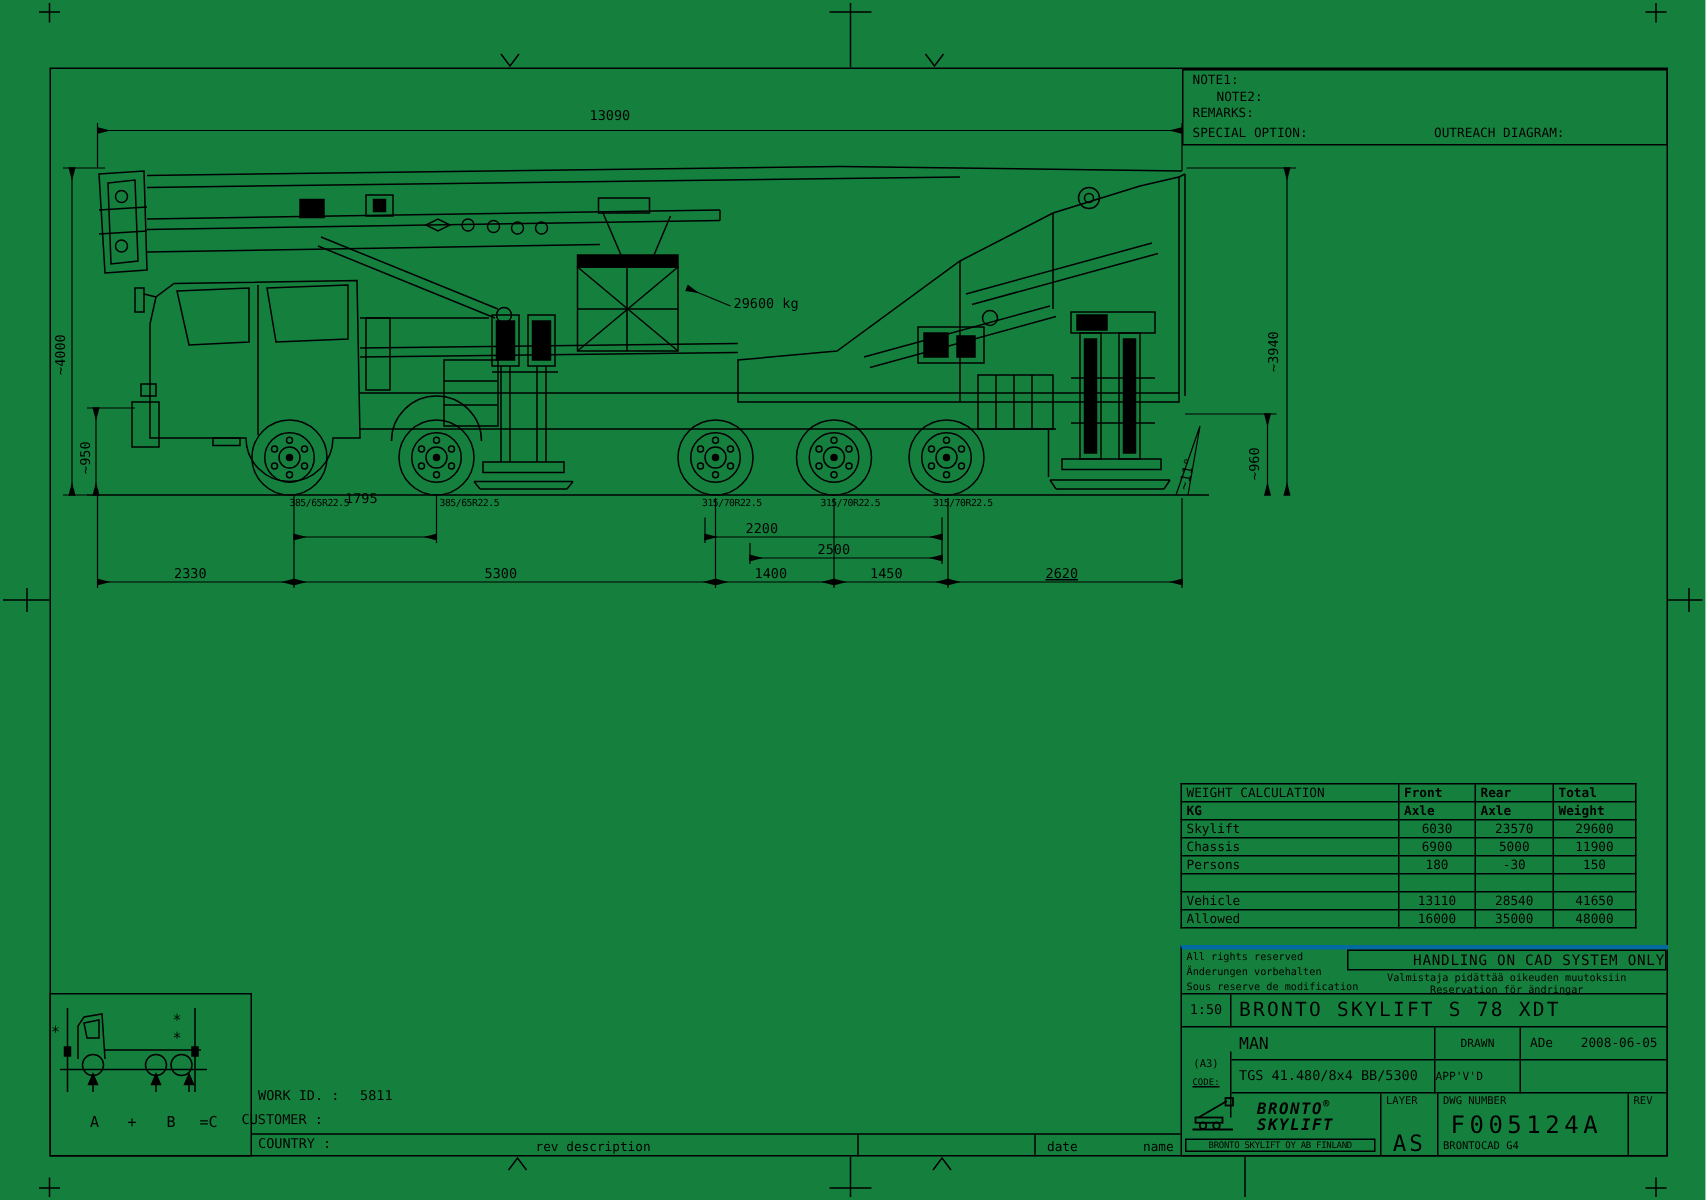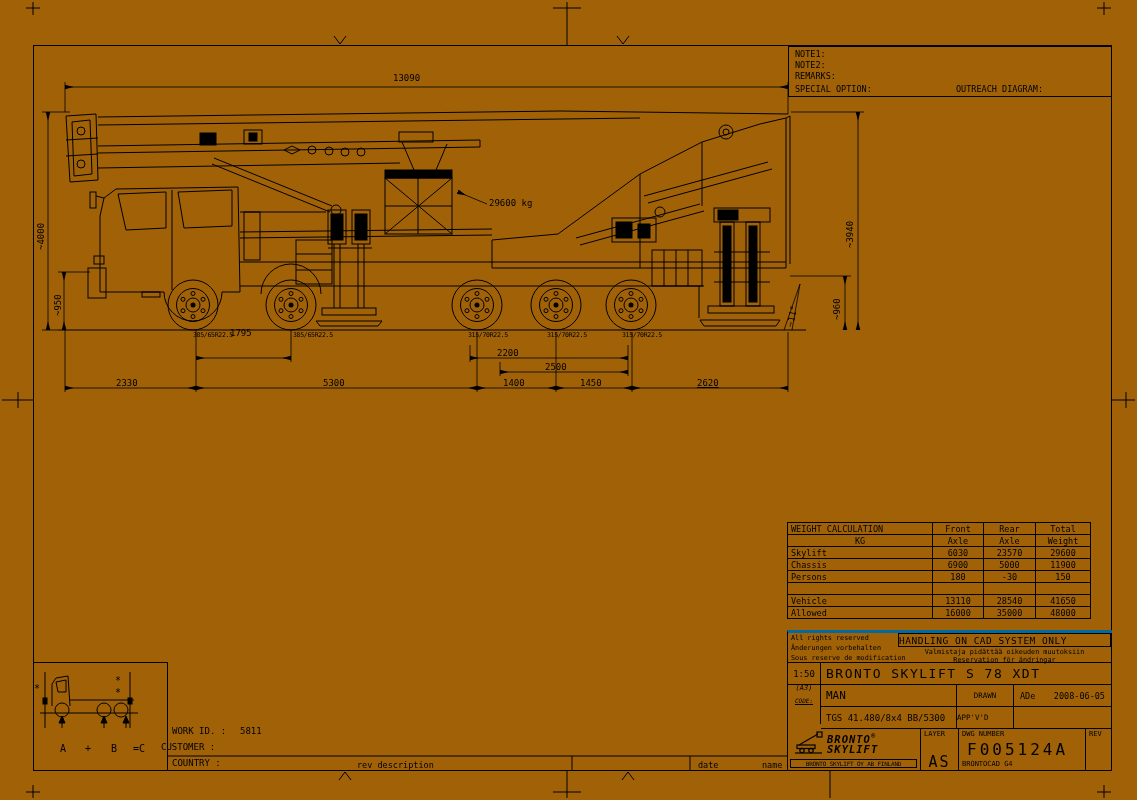--- a/index.html
+++ b/index.html
@@ -3,7 +3,7 @@
 <meta charset="utf-8">
 <style>
   html,body{margin:0;padding:0;background:#fff;}
-  #sheet{position:relative;width:1137px;height:800px;background:#a16207;overflow:hidden;
+  #sheet{position:relative;width:1137px;height:800px;background:#15803d;overflow:hidden;
          font-family:"DejaVu Sans Mono",monospace;color:#000;}
   #linework{position:absolute;left:0;top:0;}
   .t{position:absolute;white-space:nowrap;line-height:1;}

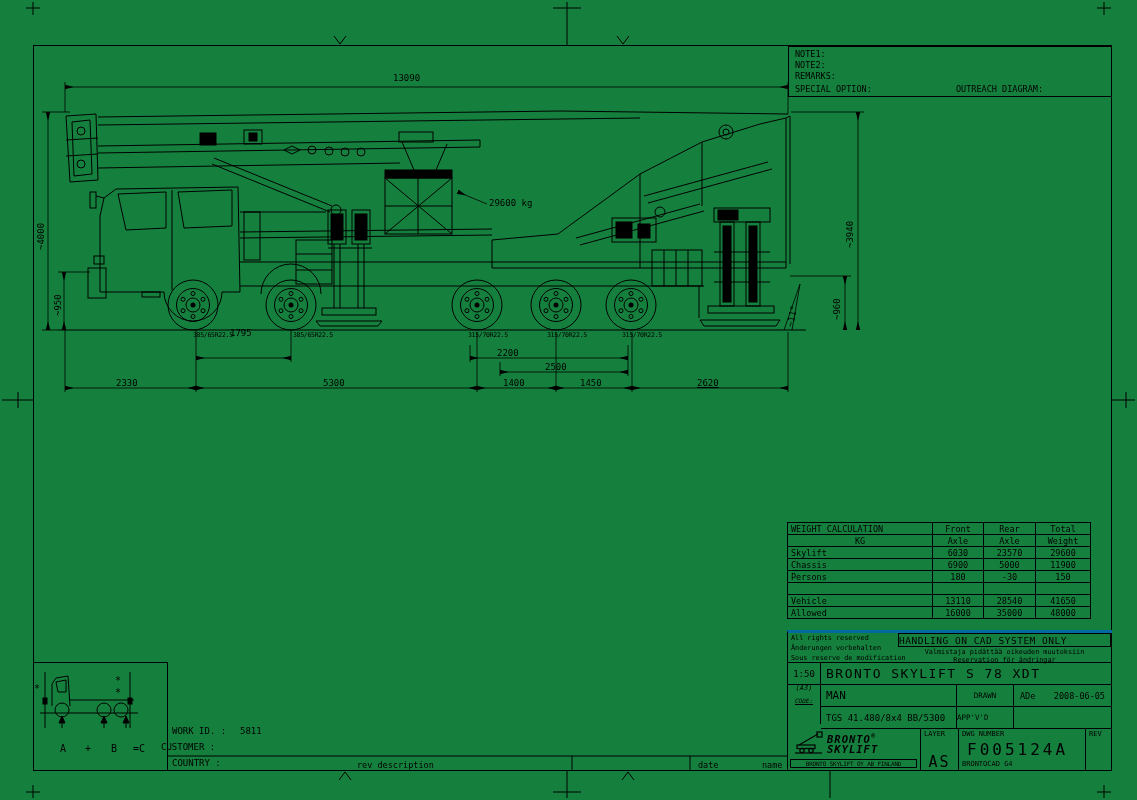--- a/index.html
+++ b/index.html
@@ -242,7 +242,7 @@
 
 <div class="box" style="left:788px;top:46px;width:324px;height:51px;">
   <span class="t s8" style="left:6px;top:3px;">NOTE1:</span>
-  <span class="t s8" style="left:6px;top:14px;">NOTE2:</span>
+  <span class="t s8" style="left:22px;top:14px;">NOTE2:</span>
   <span class="t s8" style="left:6px;top:25px;">REMARKS:</span>
   <span class="t s8" style="left:6px;top:38px;">SPECIAL OPTION:</span>
   <span class="t s8" style="left:167px;top:38px;">OUTREACH DIAGRAM:</span>

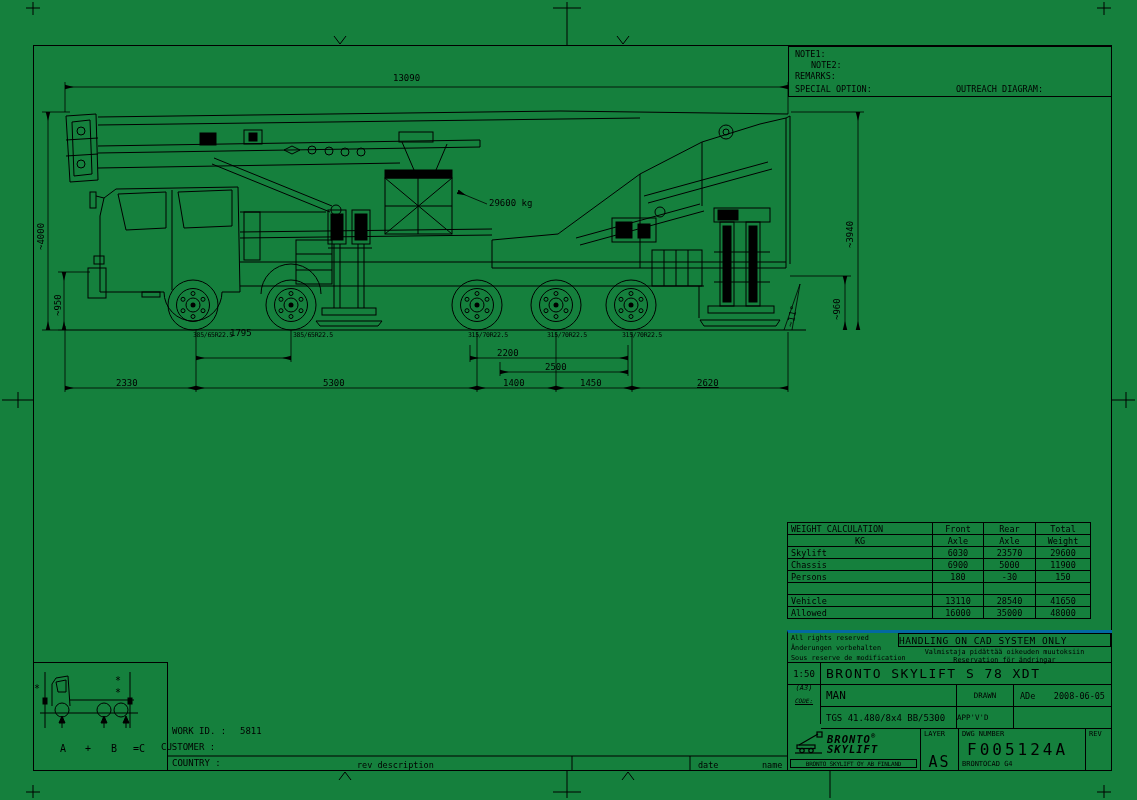--- a/index.html
+++ b/index.html
@@ -21,7 +21,7 @@
   #wtable{position:absolute;left:787px;top:522px;border-collapse:collapse;table-layout:fixed;}
   #wtable td{border:1px solid #000;font-size:8.5px;height:11px;padding:0 3px;overflow:hidden;}
   #wtable td.num{text-align:center;padding:0 1px;}
-  #wtable td.ctr{text-align:center;}
+  #wtable td.ctr{font-weight:bold;}
   
   .cell{position:absolute;box-sizing:border-box;}
   .br{border-right:1px solid #000;}

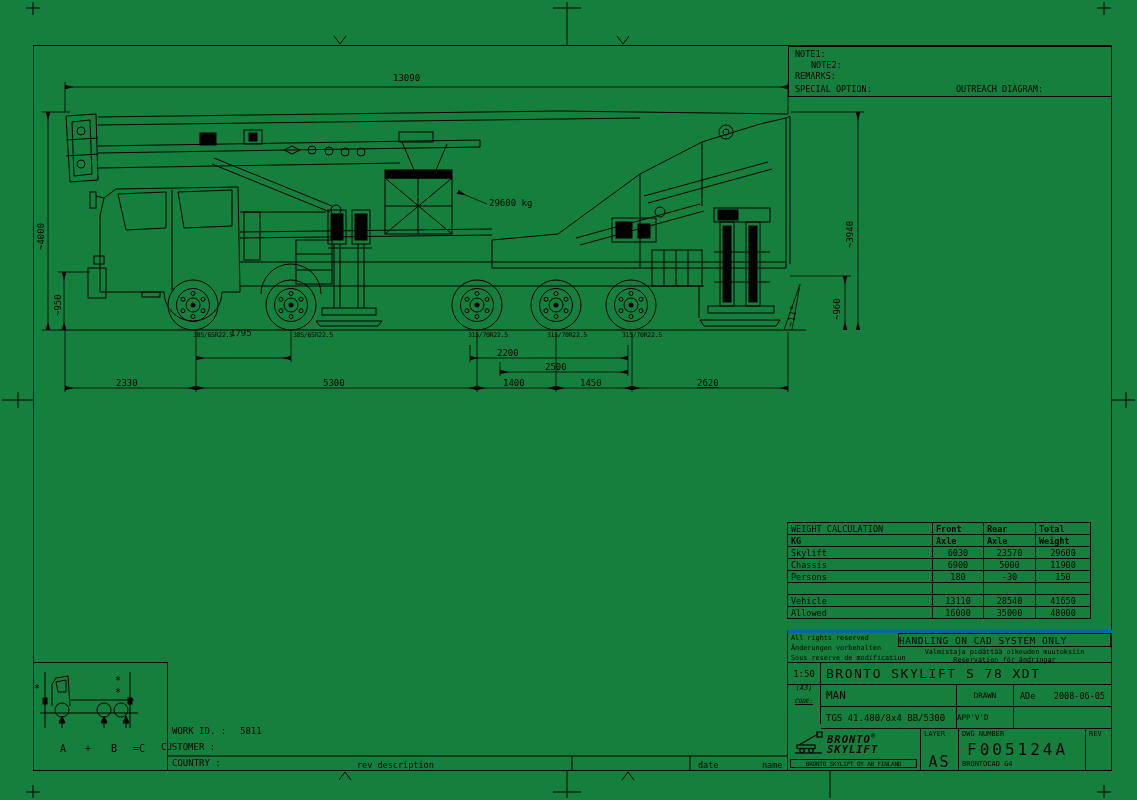--- a/index.html
+++ b/index.html
@@ -332,7 +332,7 @@
   <span class="t" style="left:3px;top:2px;font-size:6.8px;">All rights reserved</span>
   <span class="t" style="left:3px;top:12px;font-size:6.8px;">Änderungen vorbehalten</span>
   <span class="t" style="left:3px;top:22px;font-size:6.8px;">Sous reserve de modification</span>
-  <div class="box" style="left:110px;top:0px;width:213px;height:14px;text-align:left;font-size:9.5px;line-height:13px;letter-spacing:0.5px;">
+  <div class="box" style="left:110px;top:0px;width:213px;height:14px;text-align:right;font-size:9.5px;line-height:13px;letter-spacing:0.5px;">
     <span>HANDLING ON CAD SYSTEM ONLY</span>
   </div>
   <div style="position:absolute;left:110px;top:15px;width:213px;text-align:center;font-size:6.8px;line-height:8px;">

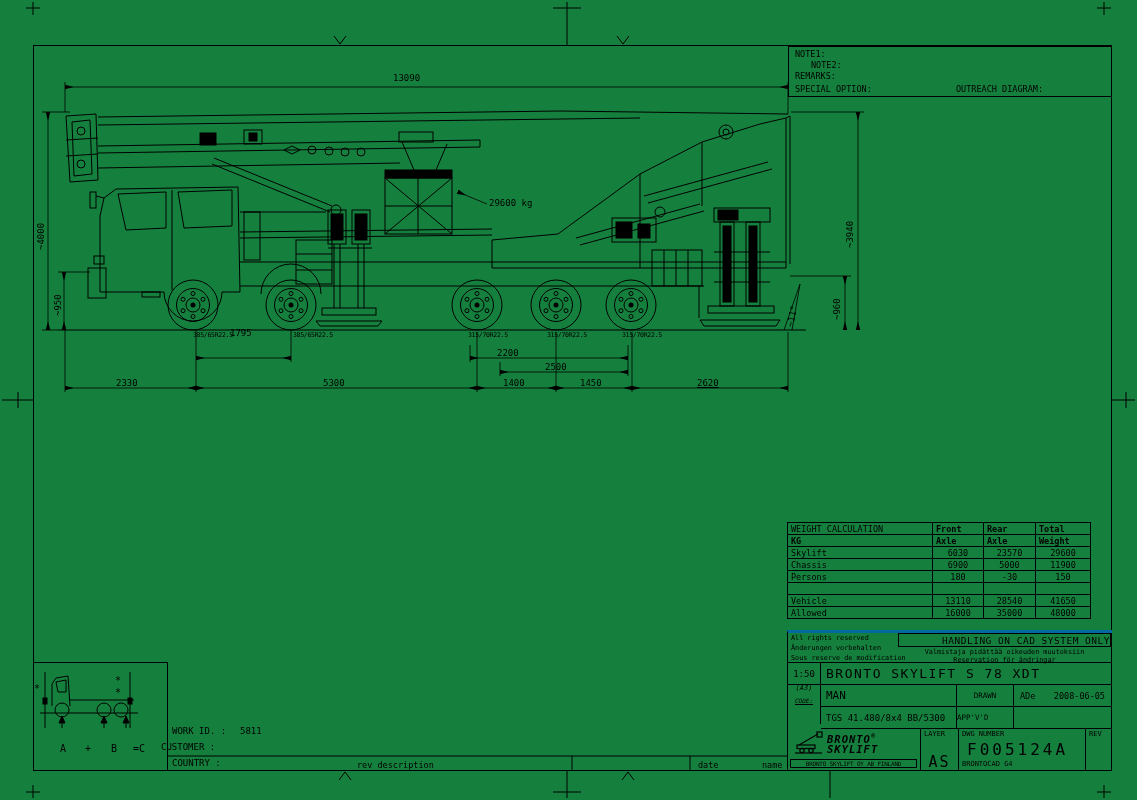--- a/index.html
+++ b/index.html
@@ -348,7 +348,7 @@
   <div class="cell bb vc s13" style="left:33px;top:0;width:290px;height:22px;padding-left:5px;">
     <span>BRONTO SKYLIFT S 78 XDT</span>
   </div>
-  <div class="cell br" style="left:0;top:17px;width:33px;height:44px;text-align:center;font-style:italic;">
+  <div class="cell br" style="left:0;top:38px;width:33px;height:44px;text-align:center;">
     <div style="font-size:7px;margin-top:4px;">(A3)</div>
     <div style="font-size:6px;margin-top:5px;text-decoration:underline;">CODE:</div>
   </div>

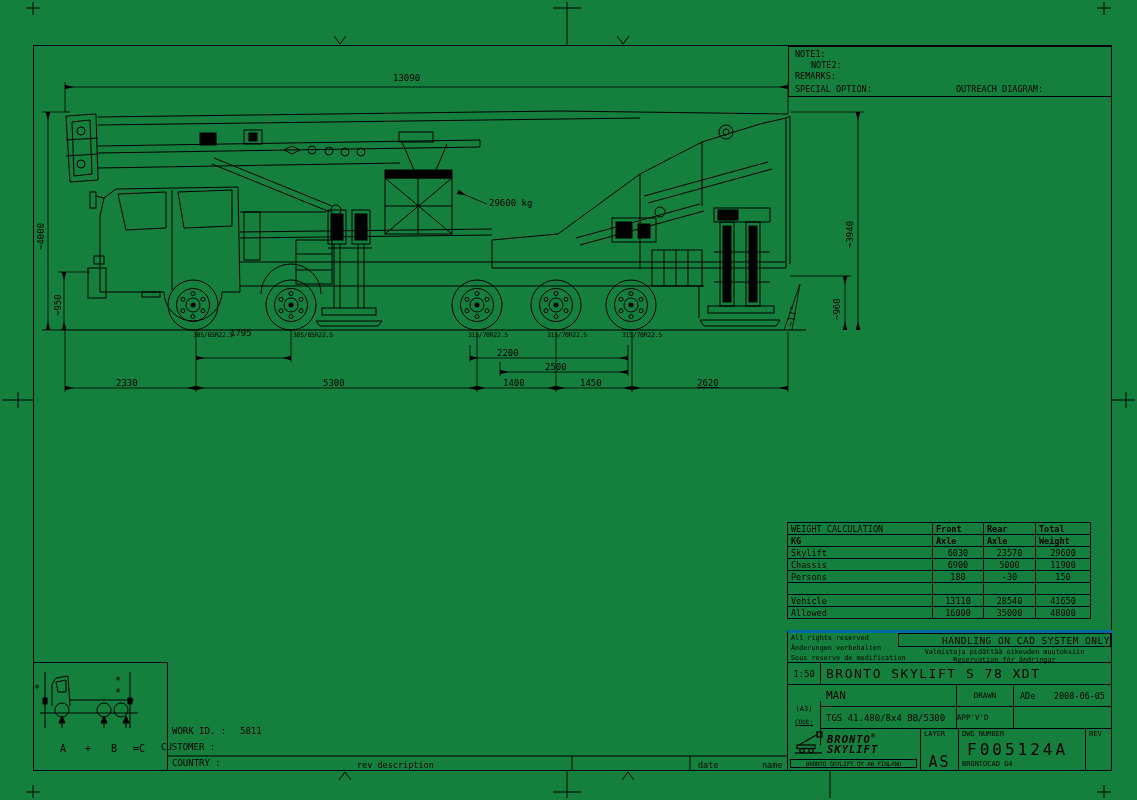--- a/index.html
+++ b/index.html
@@ -27,7 +27,7 @@
   .br{border-right:1px solid #000;}
   .bb{border-bottom:1px solid #000;}
   .vc{display:flex;align-items:center;}
-  #logo-row{display:flex;align-items:flex-start;gap:3px;padding:2px 0 0 6px;}
+  #logo-row{display:flex;align-items:flex-start;gap:14px;padding:2px 0 0 6px;}
   #brandtxt{font-weight:bold;font-size:10.5px;line-height:10px;letter-spacing:1px;font-style:italic;}
   #companybox{position:absolute;left:2px;right:3px;bottom:2px;border:1px solid #000;
               font-size:6px;text-align:center;letter-spacing:-0.2px;}

